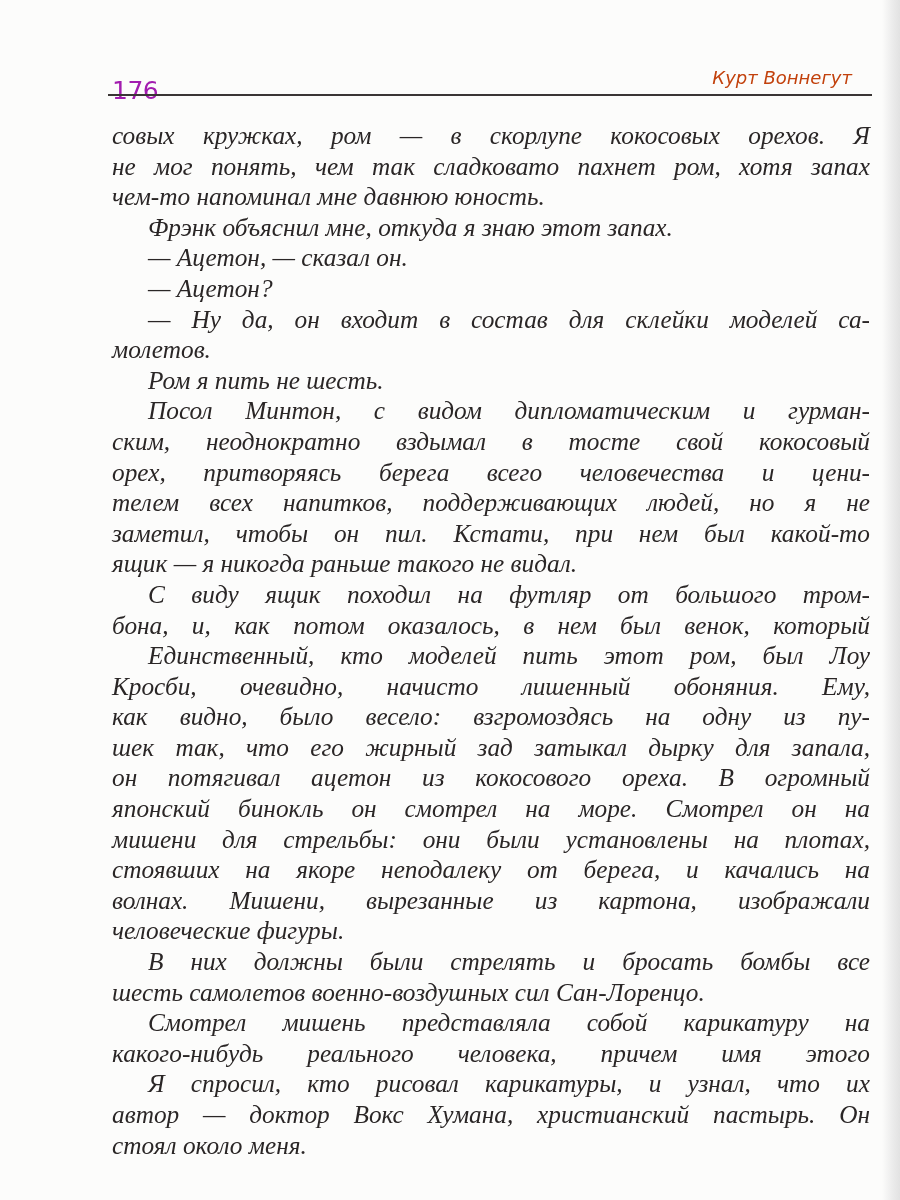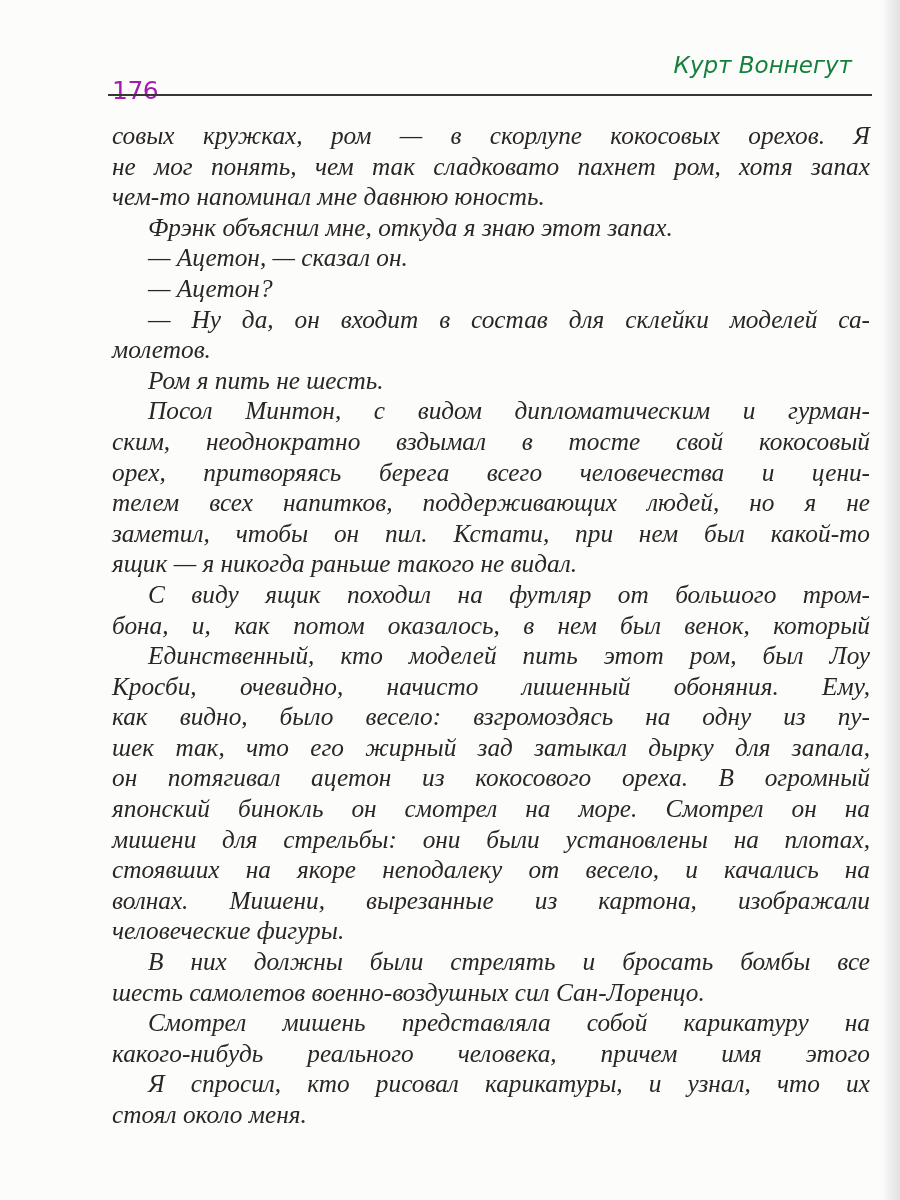--- a/index.html
+++ b/index.html
@@ -43,11 +43,11 @@
     .running-head {
       position: absolute;
       right: 20px;
-      top: 0;
+      top: 15px;
       font-family: "DejaVu Sans", "Liberation Sans", sans-serif;
       font-style: italic;
-      font-size: 23px;
-      color: #15803d;
+      font-size: 18px;
+      color: #c2410c;
     }
     .header-rule {
       position: absolute;

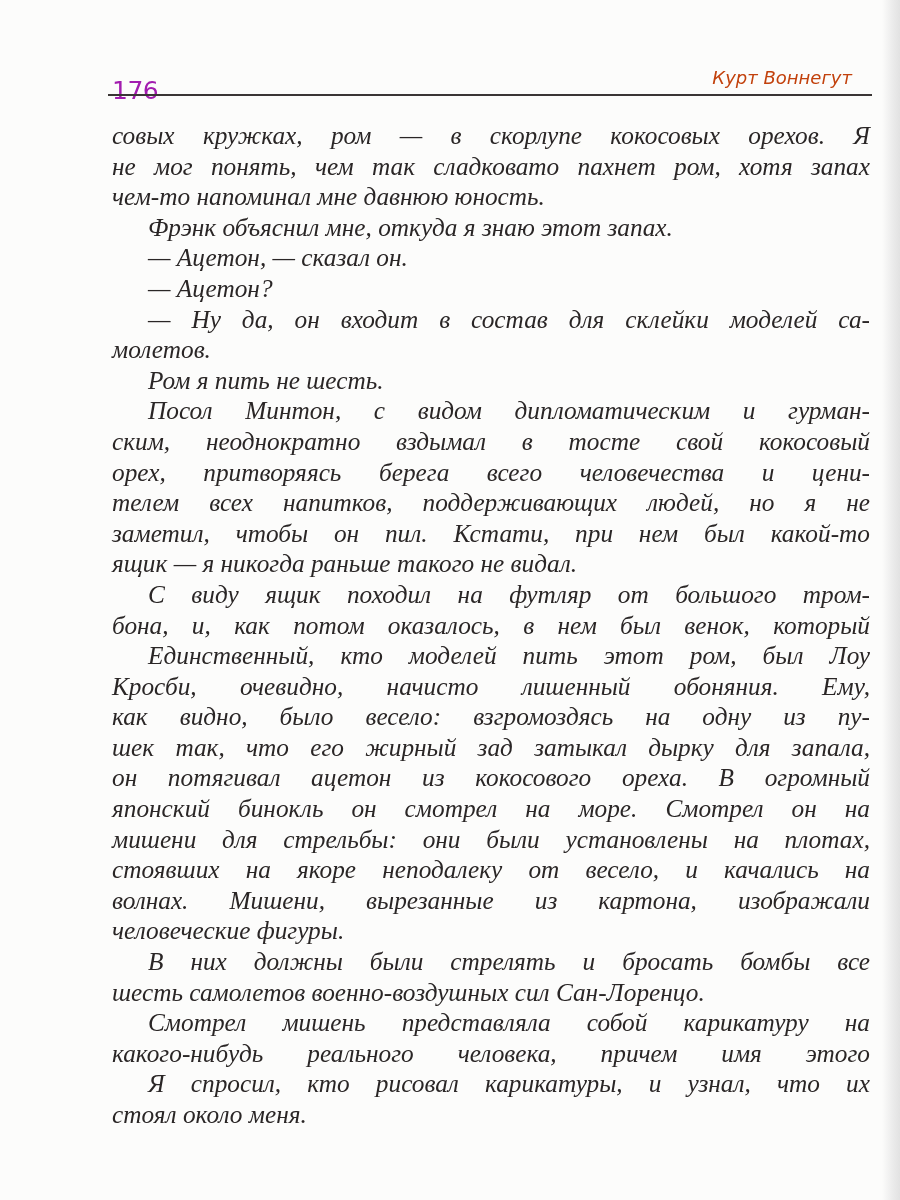--- a/index.html
+++ b/index.html
@@ -116,7 +116,7 @@
     <span class="line">он потягивал ацетон из кокосового ореха. В огромный</span>
     <span class="line">японский бинокль он смотрел на море. Смотрел он на</span>
     <span class="line">мишени для стрельбы: они были установлены на плотах,</span>
-    <span class="line">стоявших на якоре неподалеку от весело, и качались на</span>
+    <span class="line">стоявших на якоре неподалеку от берега, и качались на</span>
     <span class="line">волнах. Мишени, вырезанные из картона, изображали</span>
     <span class="line last">человеческие фигуры.</span>
     <span class="line indent">В них должны были стрелять и бросать бомбы все</span>

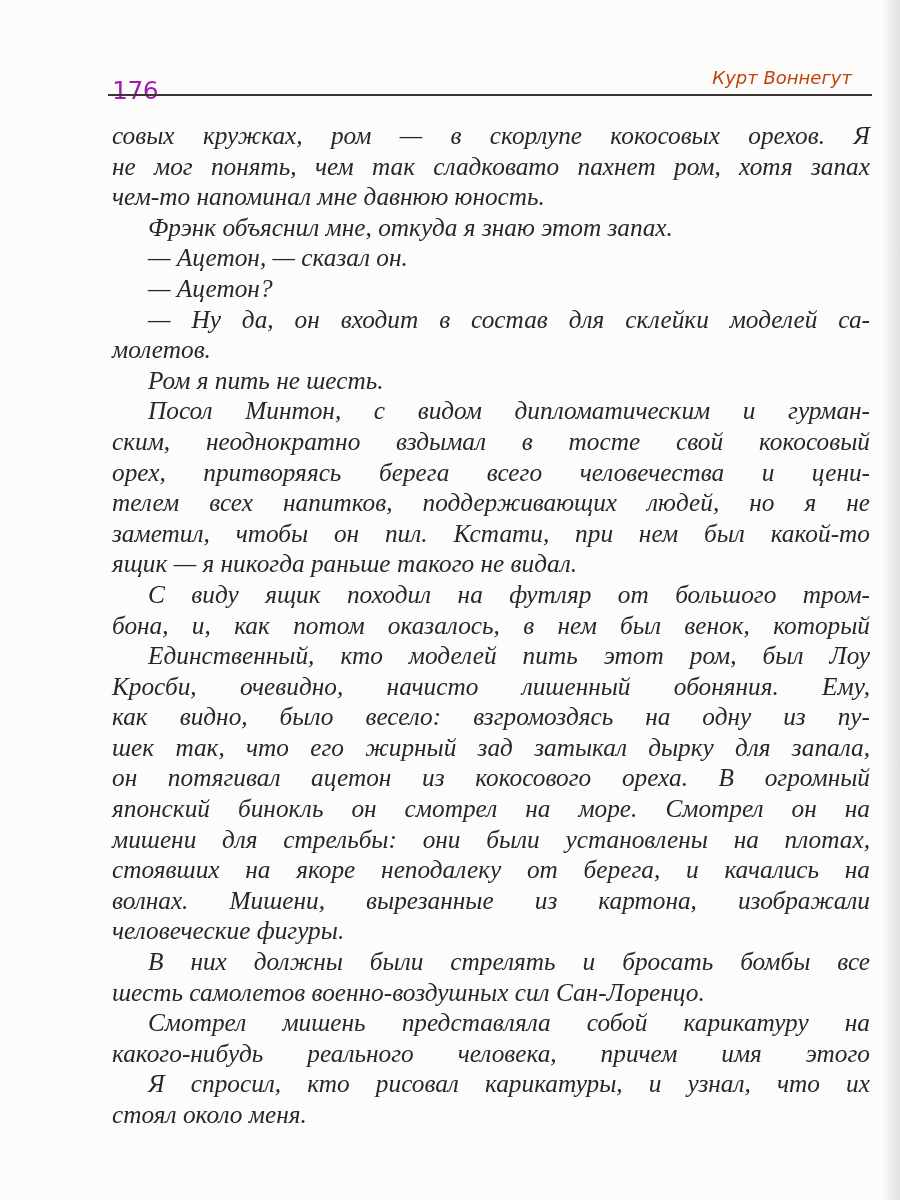--- a/index.html
+++ b/index.html
@@ -124,6 +124,7 @@
     <span class="line indent">Смотрел мишень представляла собой карикатуру на</span>
     <span class="line">какого-нибудь реального человека, причем имя этого</span>
     <span class="line indent">Я спросил, кто рисовал карикатуры, и узнал, что их</span>
+    <span class="line">автор — доктор Вокс Хумана, христианский пастырь. Он</span>
     <span class="line last">стоял около меня.</span>
   </div>
 

